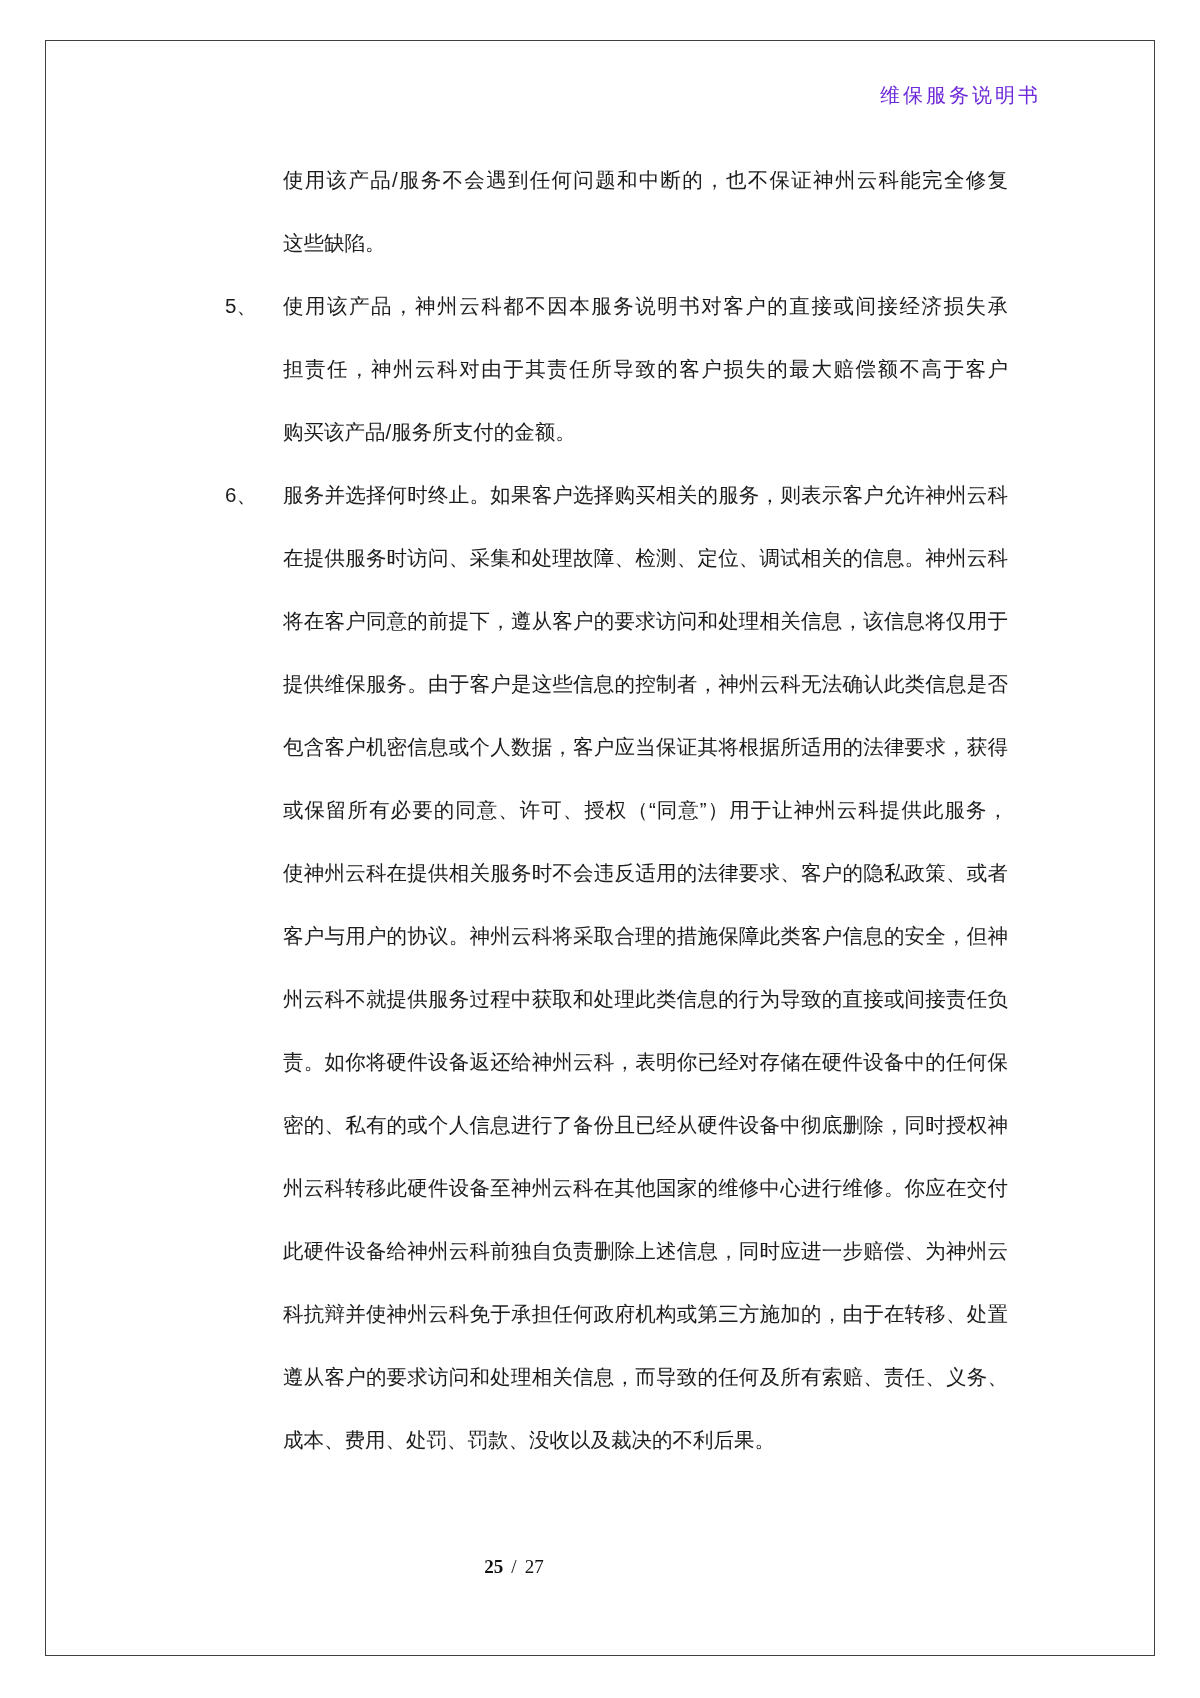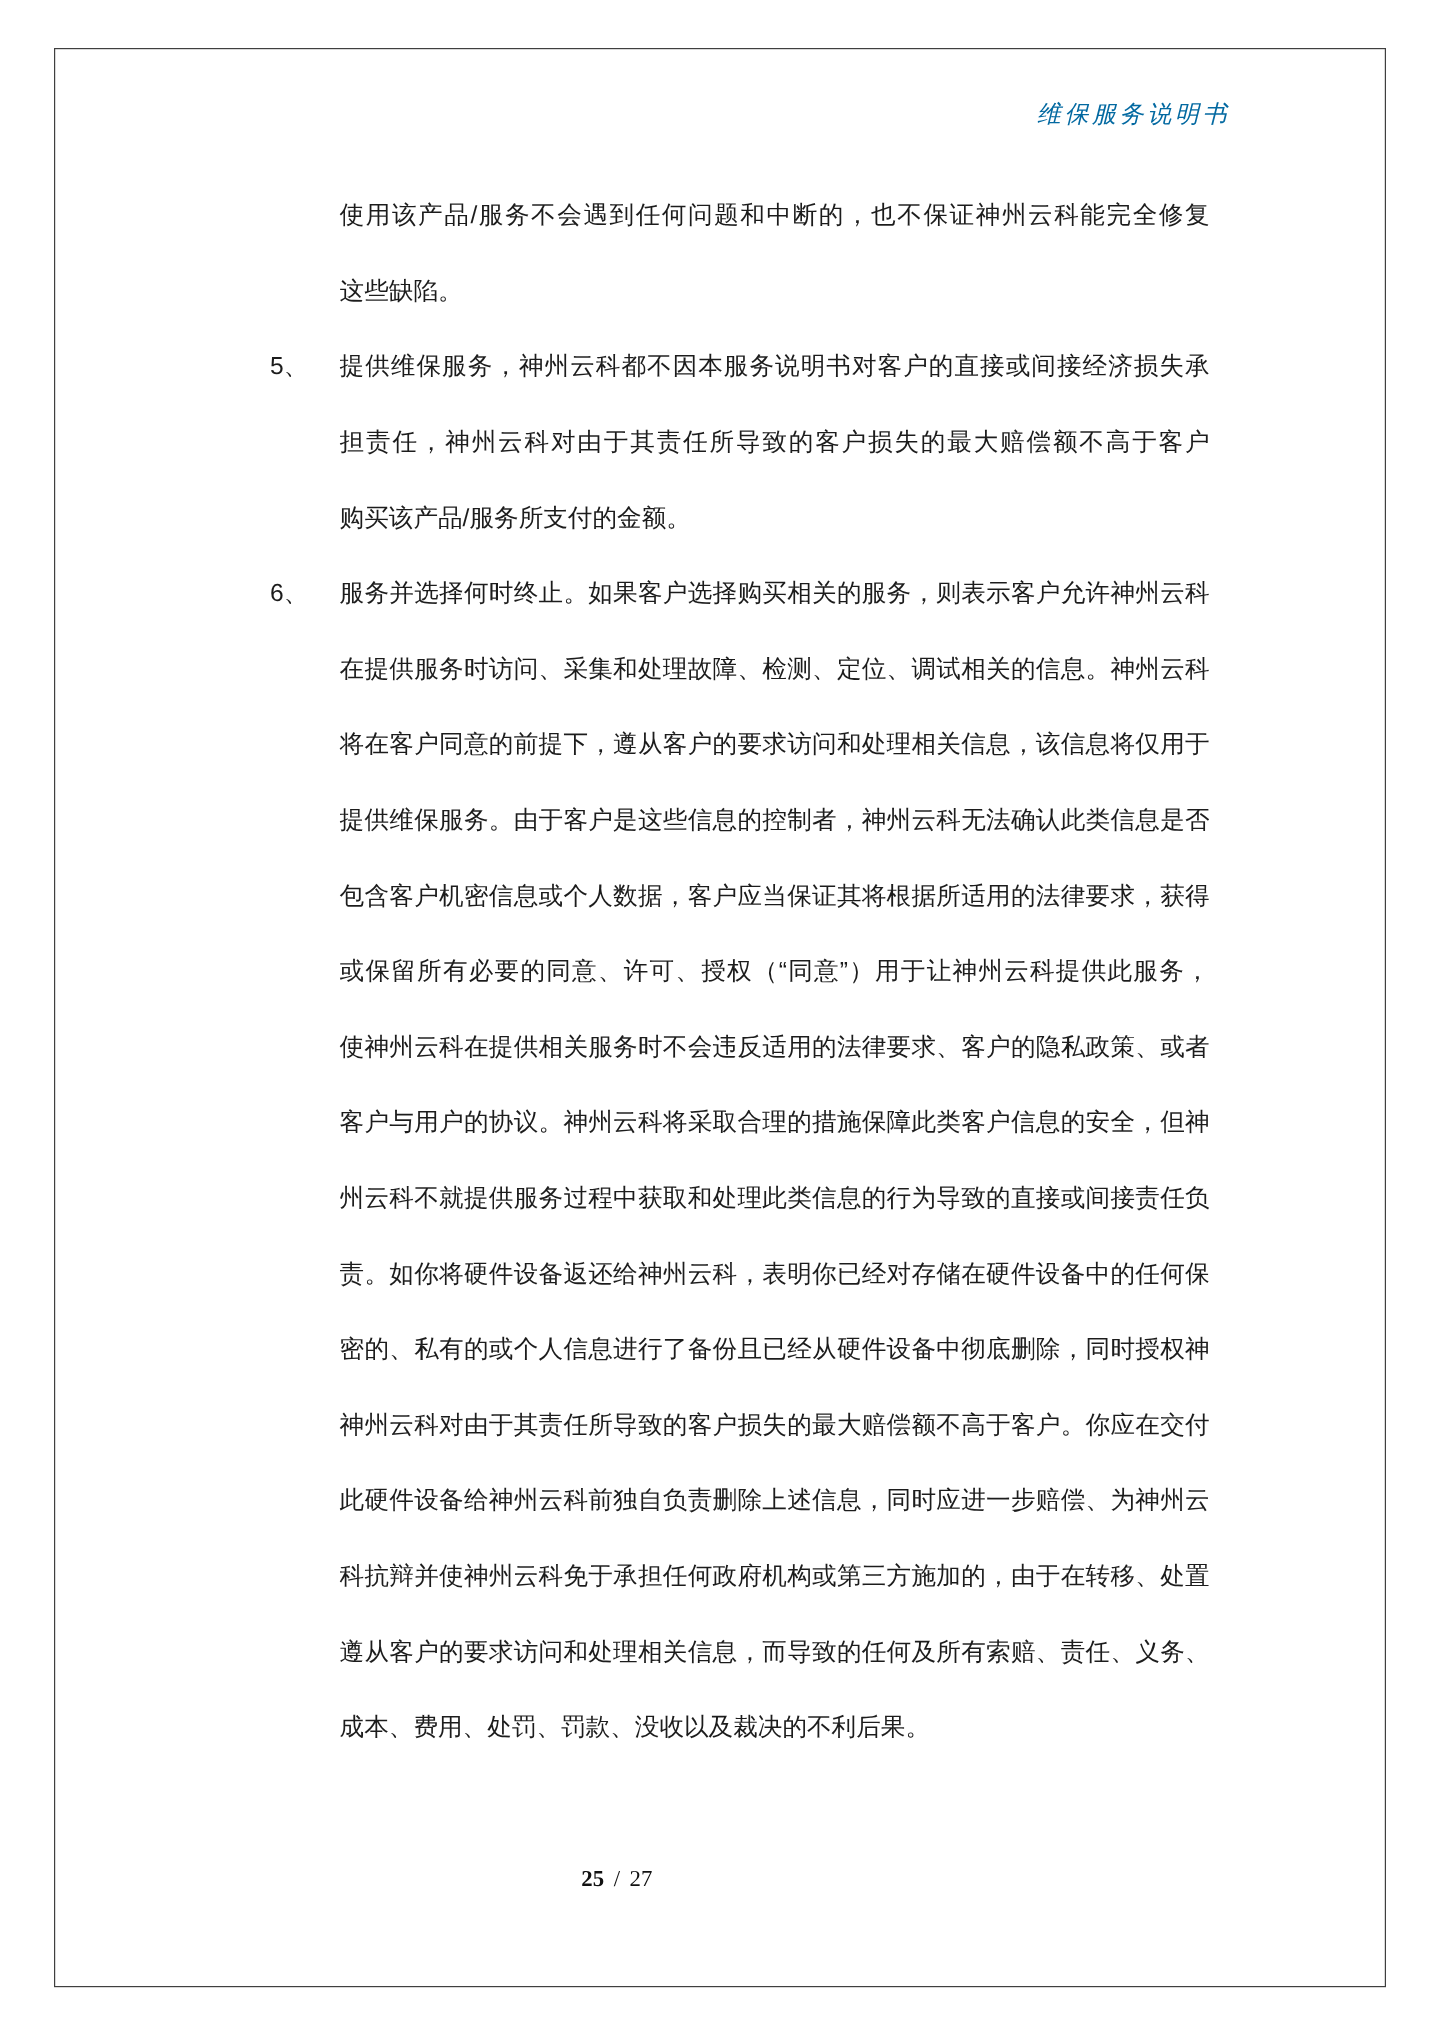--- a/index.html
+++ b/index.html
@@ -20,14 +20,13 @@
   }
   .doc-header {
     position: absolute;
-    top: 82px; left: 0;
+    top: 82px; left: 16px;
     width: 1025px;
     text-align: right;
     font-family: "Liberation Serif", serif;
     font-size: 20px;
     letter-spacing: 3px;
-    color: #0369a1;
-    font-style: italic;
+    color: #6d28d9;
   }
   .doc-body {
     position: absolute;

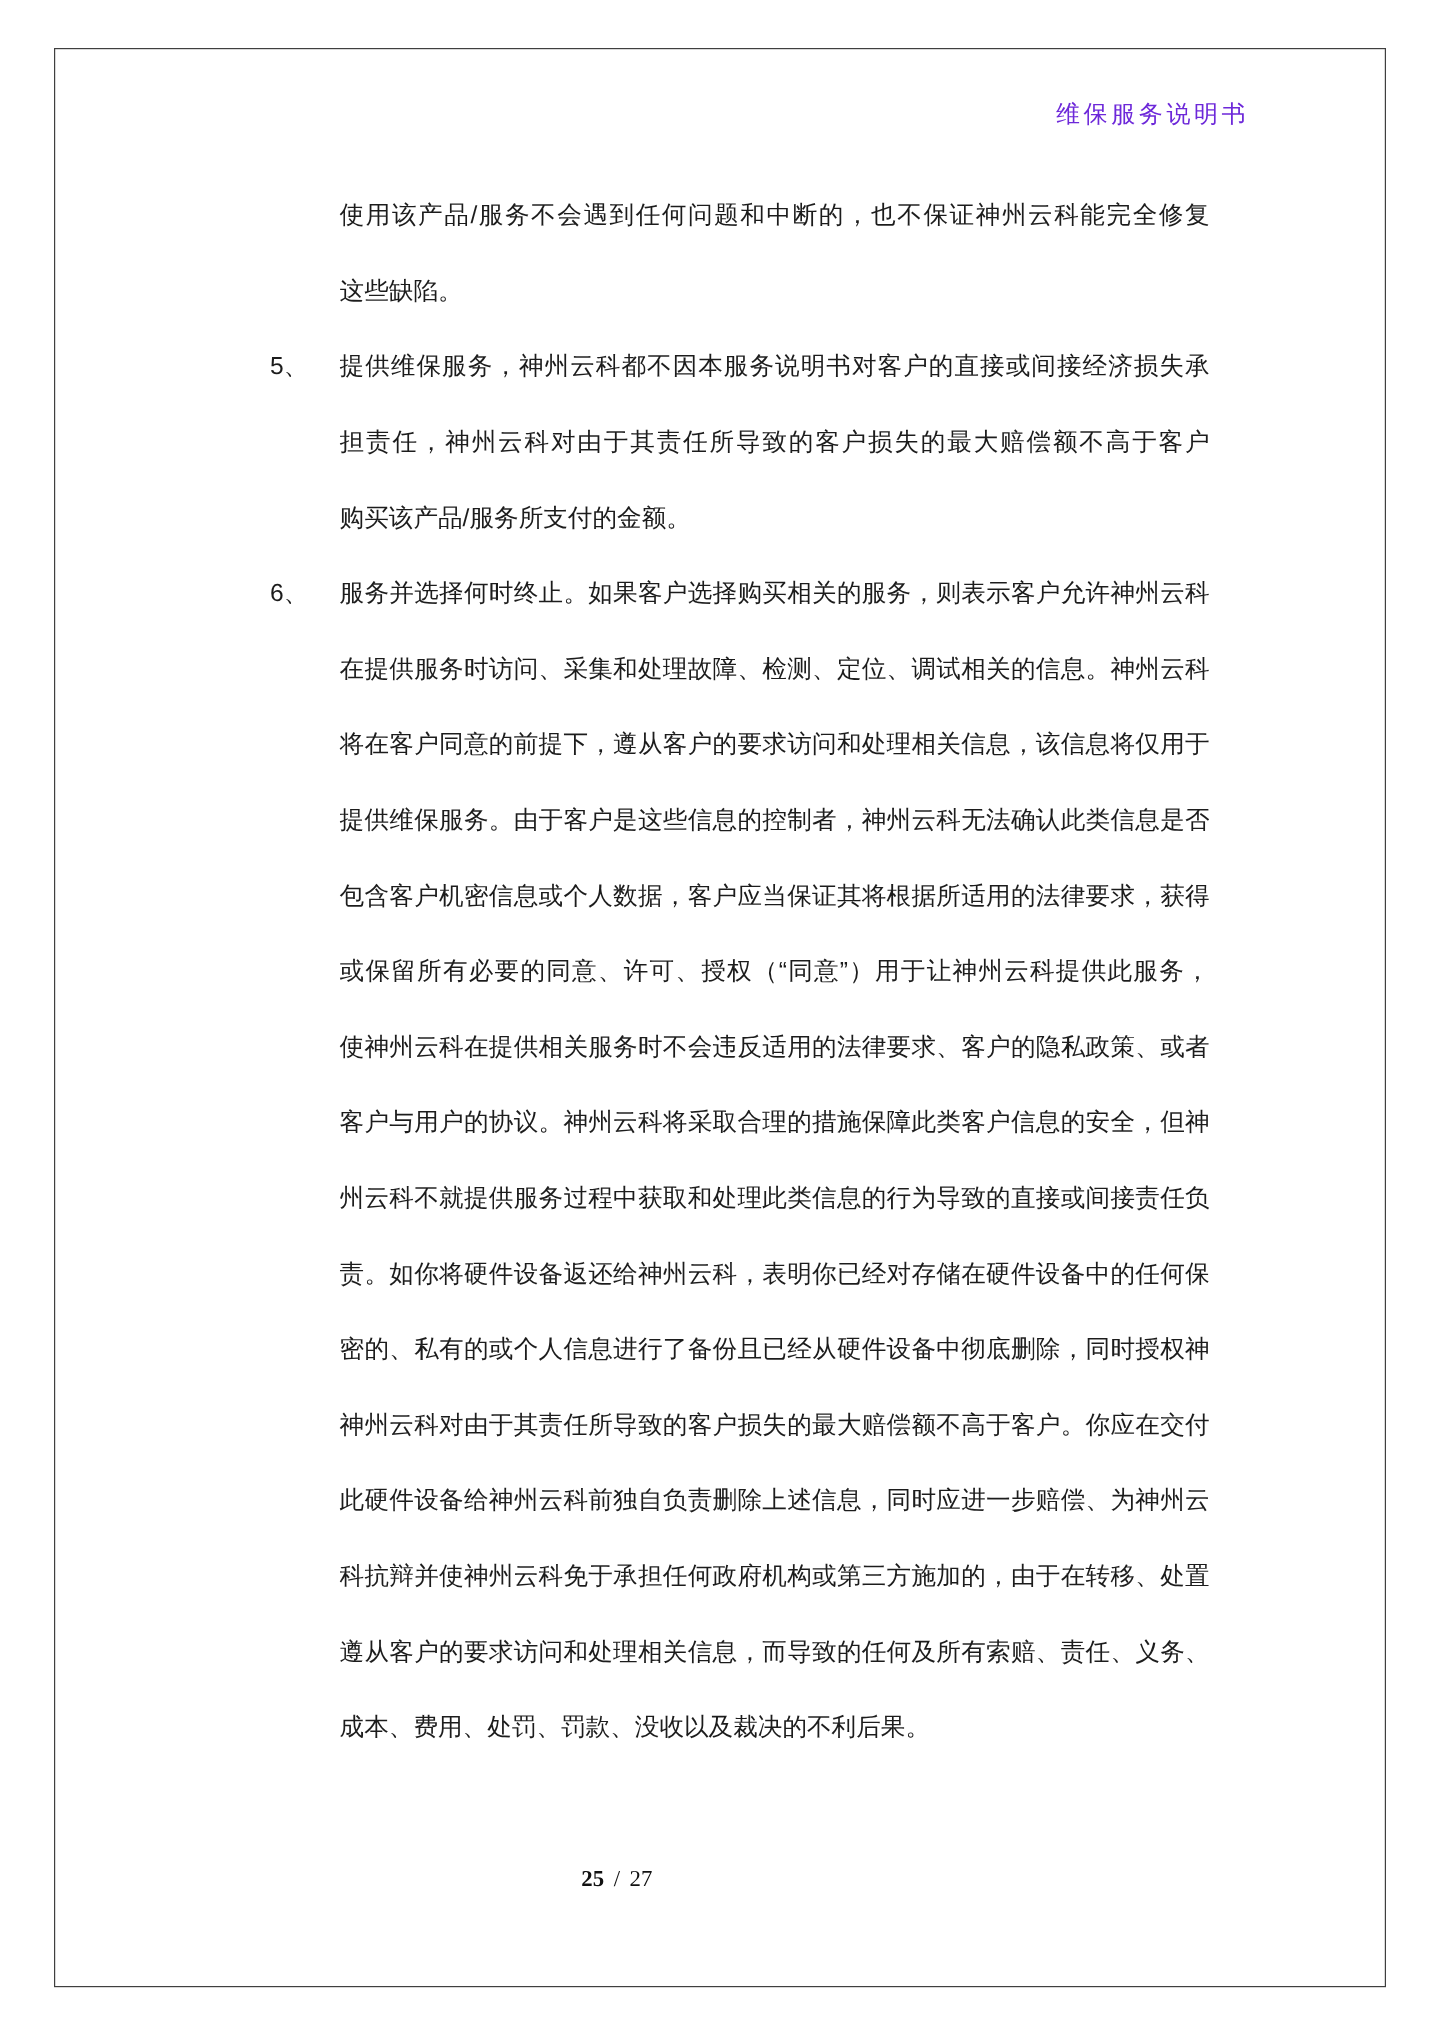--- a/index.html
+++ b/index.html
@@ -80,7 +80,7 @@
   <div class="list-item">
     <span class="list-num">5、</span>
     <div class="para">
-        <div class="line">提供维保服务，神州云科都不因本服务说明书对客户的直接或间接经济损失承</div>
+        <div class="line">使用该产品，神州云科都不因本服务说明书对客户的直接或间接经济损失承</div>
         <div class="line">担责任，神州云科对由于其责任所导致的客户损失的最大赔偿额不高于客户</div>
         <div class="line">购买该产品/服务所支付的金额。</div>
       </div>

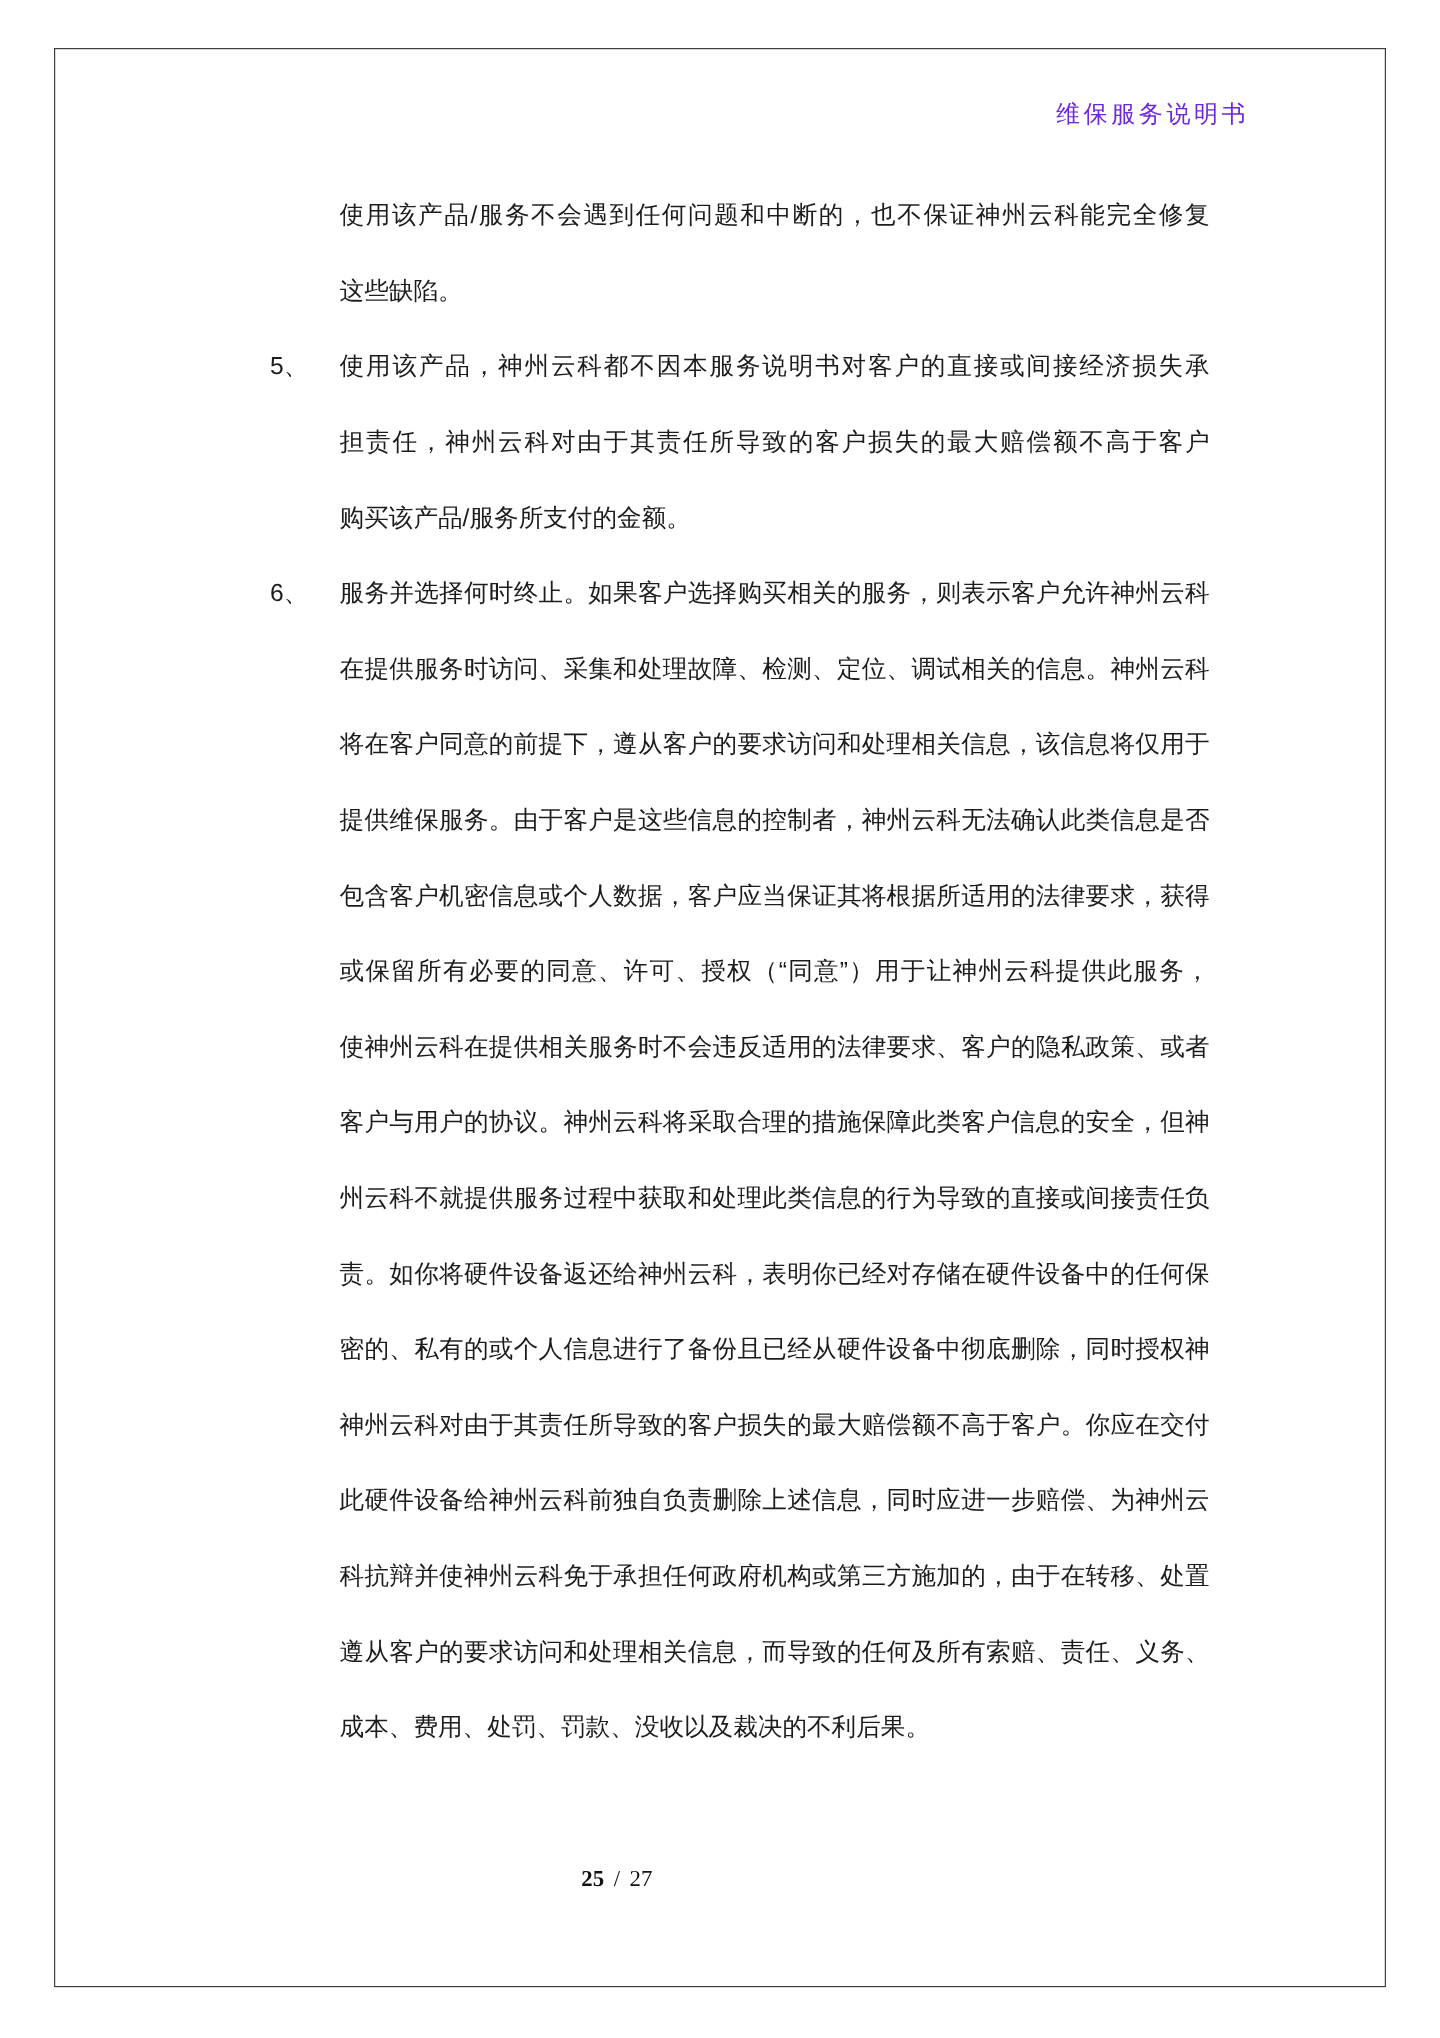--- a/index.html
+++ b/index.html
@@ -100,7 +100,7 @@
         <div class="line">州云科不就提供服务过程中获取和处理此类信息的行为导致的直接或间接责任负</div>
         <div class="line">责。如你将硬件设备返还给神州云科，表明你已经对存储在硬件设备中的任何保</div>
         <div class="line">密的、私有的或个人信息进行了备份且已经从硬件设备中彻底删除，同时授权神</div>
-        <div class="line">神州云科对由于其责任所导致的客户损失的最大赔偿额不高于客户。你应在交付</div>
+        <div class="line">州云科转移此硬件设备至神州云科在其他国家的维修中心进行维修。你应在交付</div>
         <div class="line">此硬件设备给神州云科前独自负责删除上述信息，同时应进一步赔偿、为神州云</div>
         <div class="line">科抗辩并使神州云科免于承担任何政府机构或第三方施加的，由于在转移、处置</div>
         <div class="line">遵从客户的要求访问和处理相关信息，而导致的任何及所有索赔、责任、义务、</div>

